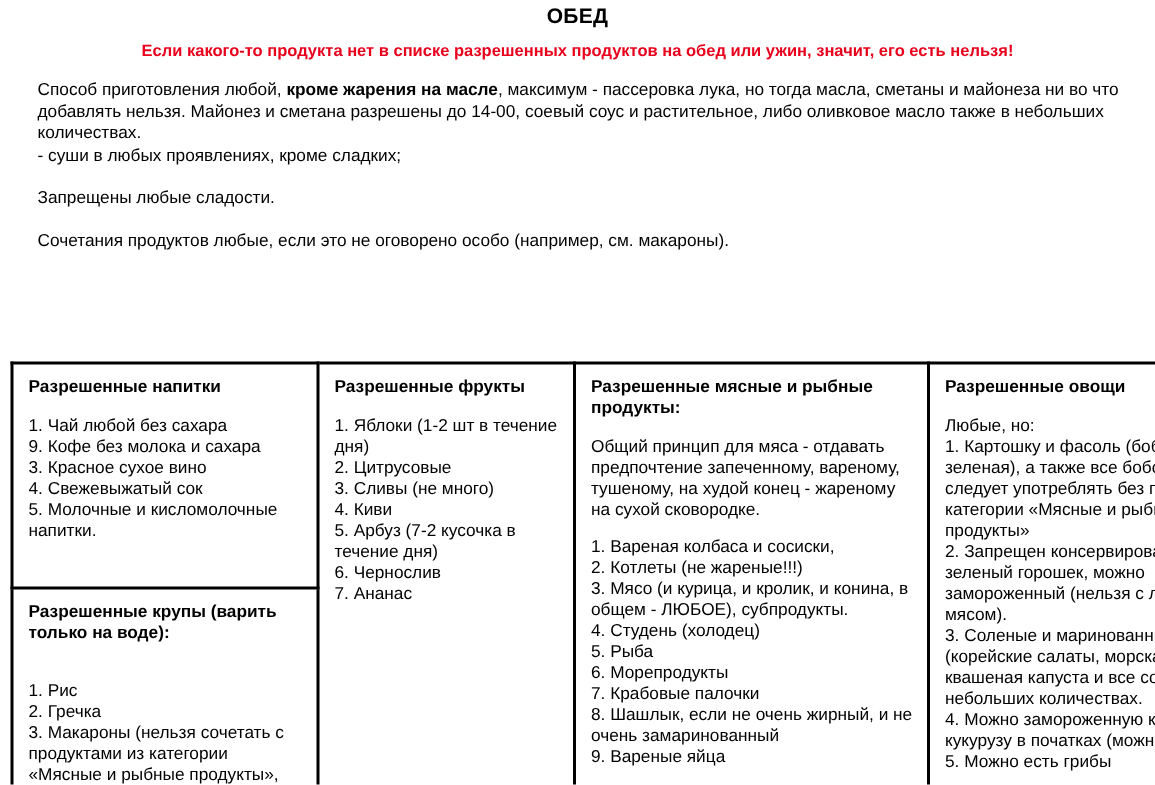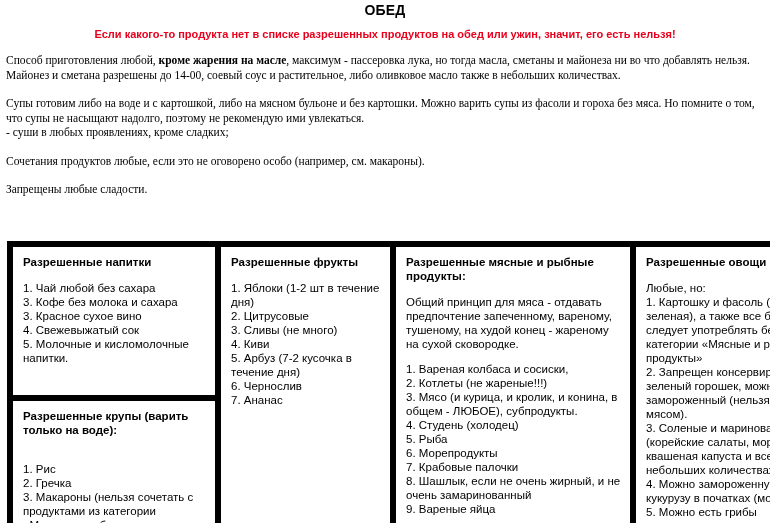--- a/index.html
+++ b/index.html
@@ -44,8 +44,7 @@
   
   .intro {
     margin: 0;
-    padding: 0 10px 0 6px;
-    font-family: Liberation Serif, serif;
+    padding: 0 10px 0 25px;
   }
   .intro p {
     font-size: 11.5px;

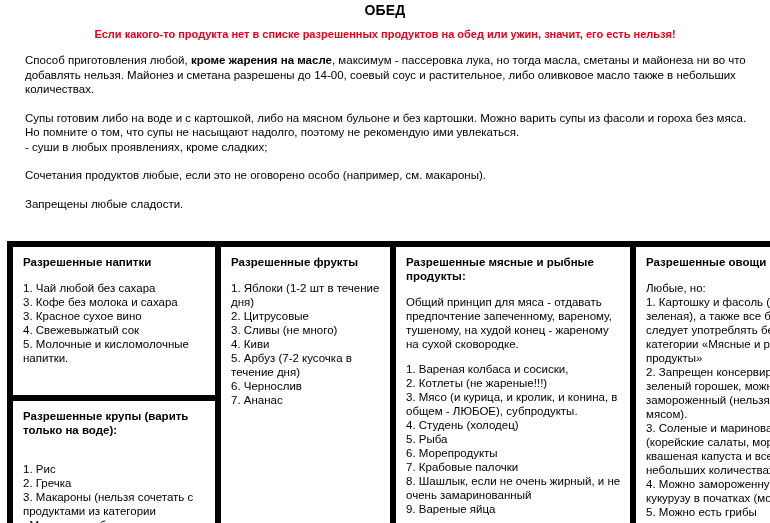--- a/index.html
+++ b/index.html
@@ -130,7 +130,6 @@
   <div class="intro">
     <p><span>Способ приготовления любой, </span><b>кроме жарения на масле</b><span>, максимум - пассеровка лука, но тогда масла, сметаны и майонеза ни во что добавлять нельзя. Майонез и сметана разрешены до 14-00, соевый соус и растительное, либо оливковое масло также в небольших количествах.</span></p>
 
-    <p class="gap">Супы готовим либо на воде и с картошкой, либо на мясном бульоне и без картошки. Можно варить супы из фасоли и гороха без мяса. Но помните о том, что супы не насыщают надолго, поэтому не рекомендую ими увлекаться.</p>
 
     <p class="tight">- суши в любых проявлениях, кроме сладких;</p>
 

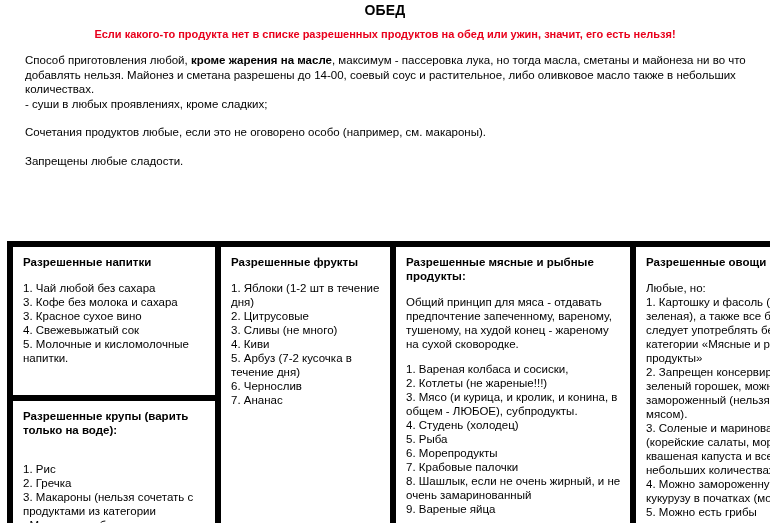--- a/index.html
+++ b/index.html
@@ -133,9 +133,9 @@
 
     <p class="tight">- суши в любых проявлениях, кроме сладких;</p>
 
+    <p class="gap">Запрещены любые сладости.</p>
+
     <p class="gap">Сочетания продуктов любые, если это не оговорено особо (например, см. макароны).</p>
-
-    <p class="gap">Запрещены любые сладости.</p>
   </div>
 
   <div class="tbl-wrap">

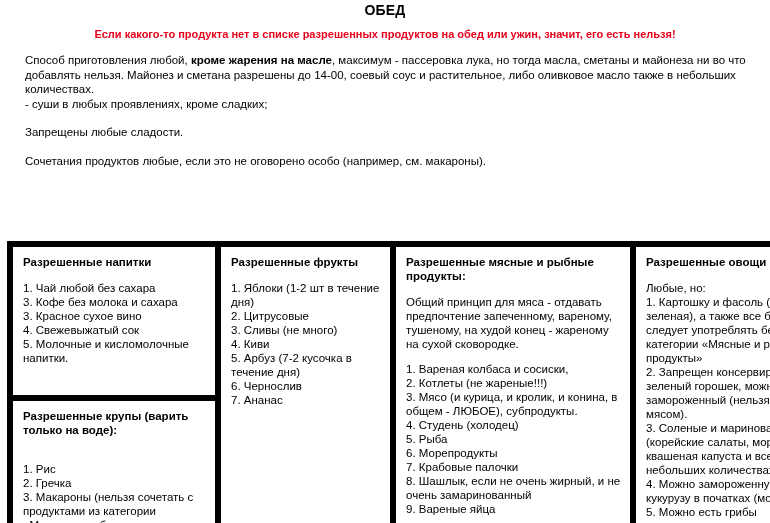--- a/index.html
+++ b/index.html
@@ -79,7 +79,7 @@
     table-layout: fixed;
   }
   table.foods td {
-    border: 6px solid #000000;
+    border: 2px solid #000000;
     vertical-align: top;
     padding: 8px 9px 8px 10px;
     font-size: 11.5px;

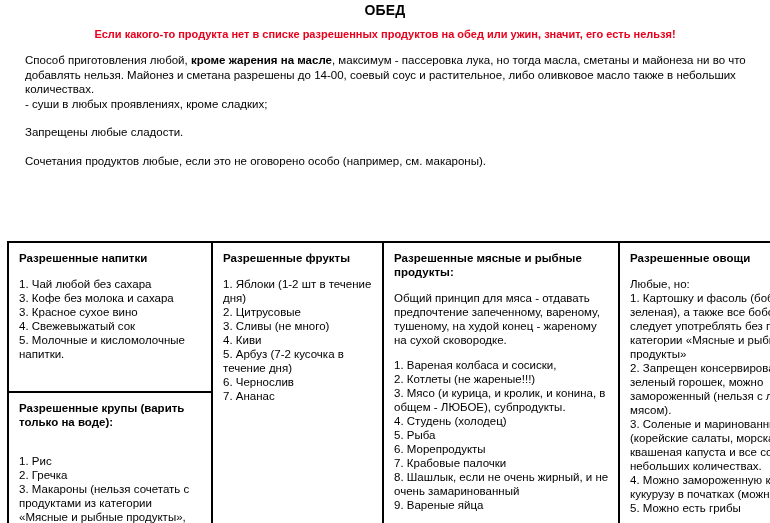--- a/index.html
+++ b/index.html
@@ -146,7 +146,7 @@
           <div class="cell-title">Разрешенные напитки</div>
           <ul class="items">
             <li>1. Чай любой без сахара</li>
-            <li>3. Кофе без молока и сахара</li>
+            <li>9. Кофе без молока и сахара</li>
             <li>3. Красное сухое вино</li>
             <li>4. Свежевыжатый сок</li>
             <li>5. Молочные и кисломолочные напитки.</li>

